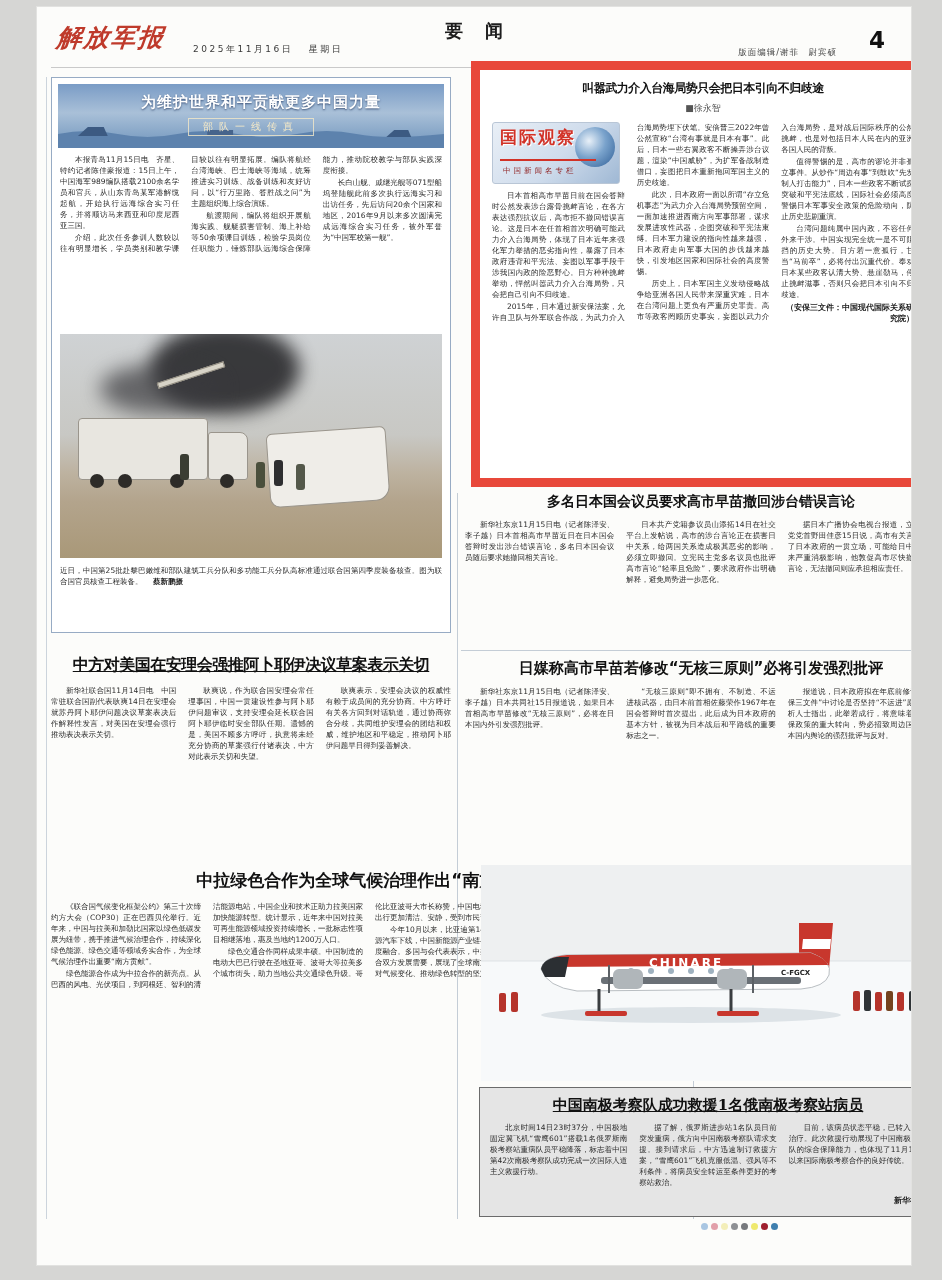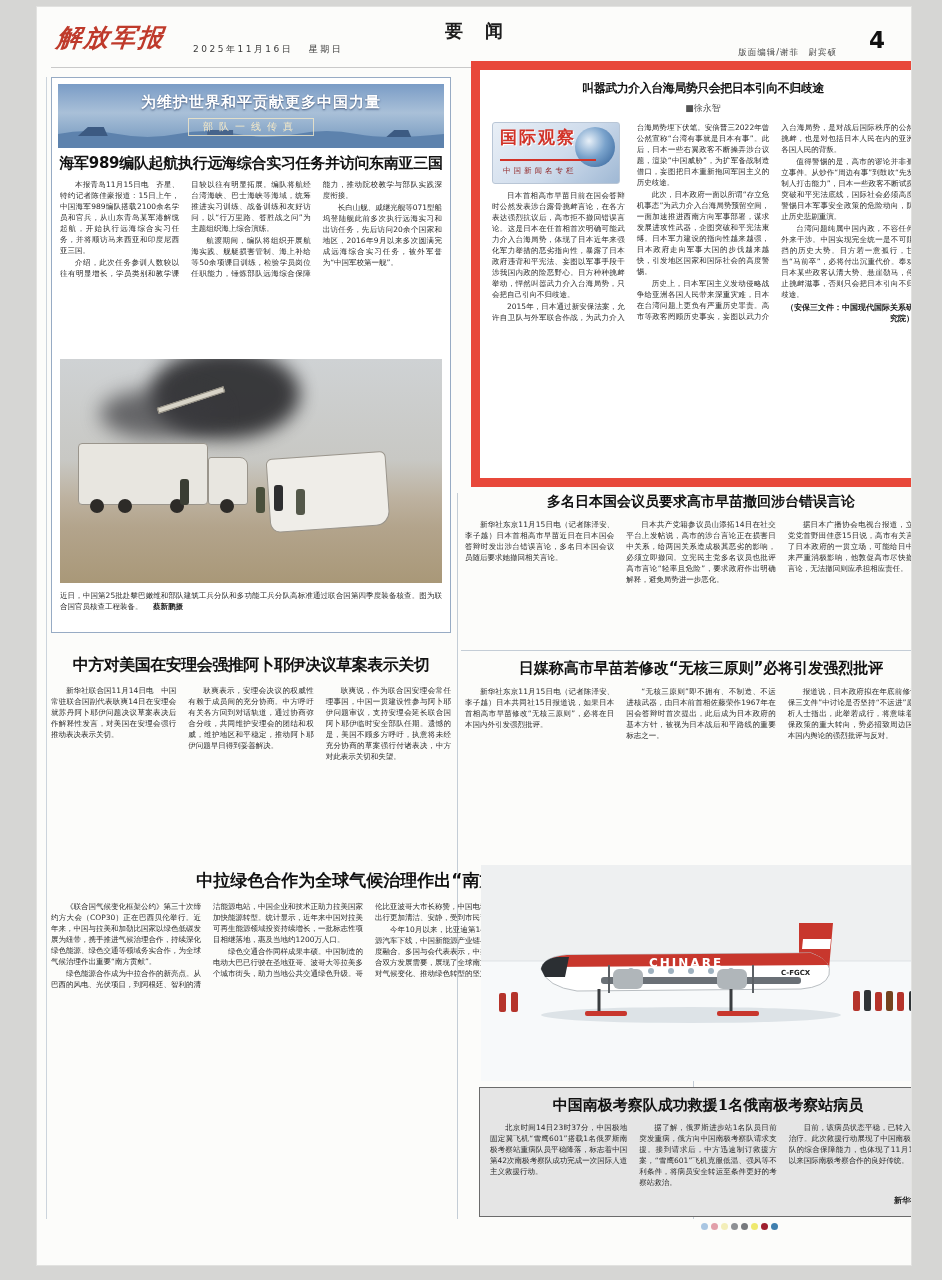--- a/index.html
+++ b/index.html
@@ -134,7 +134,6 @@
       <div class="banner-title">为维护世界和平贡献更多中国力量</div>
       <div class="banner-sub">部队一线传真</div>
     </div>
-    <div class="headline-sans navy-headline">海军989编队起航执行远海综合实习任务并访问东南亚三国</div>
     <div class="cols navy-body">
         <p>本报青岛11月15日电　齐星、特约记者陈佳豪报道：15日上午，中国海军989编队搭载2100余名学员和官兵，从山东青岛某军港解缆起航，开始执行远海综合实习任务，并将顺访马来西亚和印度尼西亚三国。</p>
         <p>介绍，此次任务参训人数较以往有明显增长，学员类别和教学课目较以往有明显拓展。编队将航经台湾海峡、巴士海峡等海域，统筹推进实习训练、战备训练和友好访问，以“行万里路、答胜战之问”为主题组织海上综合演练。</p>

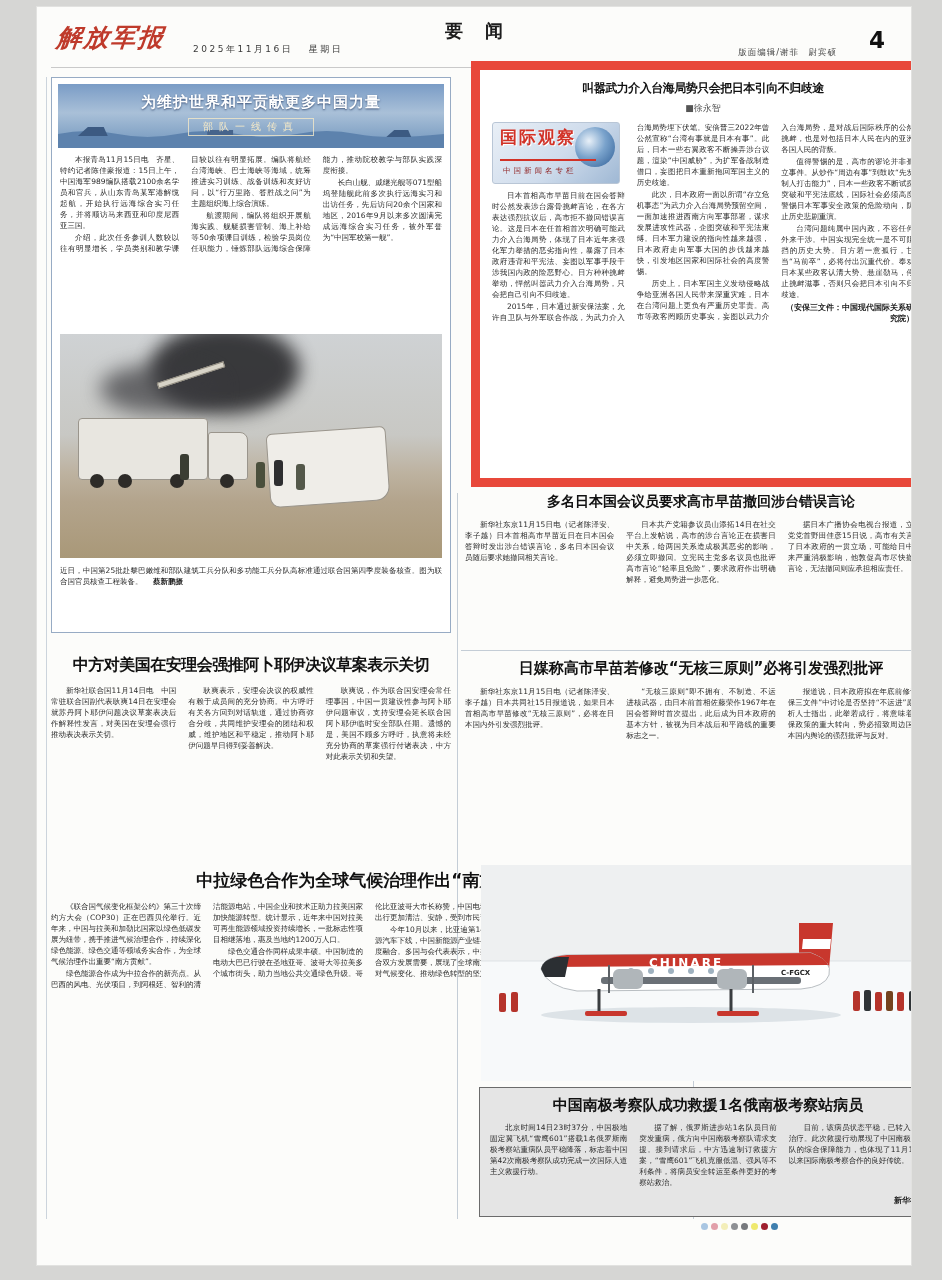--- a/index.html
+++ b/index.html
@@ -22,7 +22,7 @@
 
   
   .headline-sans { font-weight:bold; color:#111; text-align:center; font-family:"DejaVu Sans", sans-serif; }
-  .headline-serif { font-weight:bold; color:#111; text-align:center; font-family:"DejaVu Serif", serif; }
+  .headline-serif { font-weight:bold; color:#111; text-align:center; font-family:"DejaVu Serif", serif;text-decoration:underline; }
   .cols { column-gap:12px; font-size:7.5px; line-height:11px; text-align:justify; color:#2a2a2a; overflow:hidden; }
   .cols p { text-indent:2em; margin-bottom:1px; break-inside:auto; }
   .cap { font-size:7.5px; line-height:11px; text-align:justify; color:#2a2a2a; }

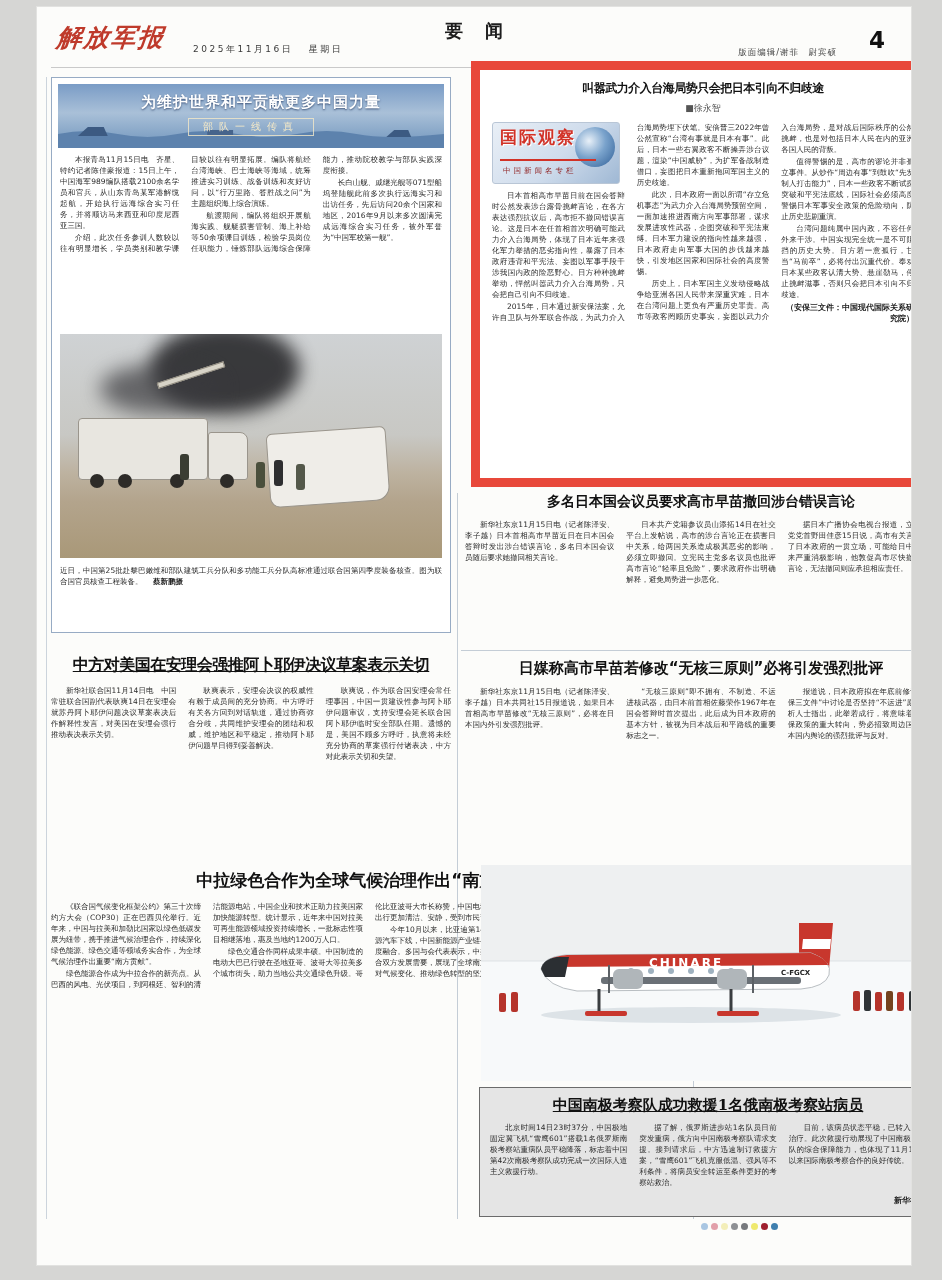--- a/index.html
+++ b/index.html
@@ -203,8 +203,8 @@
     <div class="headline-serif un-headline">中方对美国在安理会强推阿卜耶伊决议草案表示关切</div>
     <div class="cols un-body">
         <p>新华社联合国11月14日电　中国常驻联合国副代表耿爽14日在安理会就苏丹阿卜耶伊问题决议草案表决后作解释性发言，对美国在安理会强行推动表决表示关切。</p>
+        <p>耿爽说，作为联合国安理会常任理事国，中国一贯建设性参与阿卜耶伊问题审议，支持安理会延长联合国阿卜耶伊临时安全部队任期。遗憾的是，美国不顾多方呼吁，执意将未经充分协商的草案强行付诸表决，中方对此表示关切和失望。</p>
         <p>耿爽表示，安理会决议的权威性有赖于成员间的充分协商。中方呼吁有关各方回到对话轨道，通过协商弥合分歧，共同维护安理会的团结和权威，维护地区和平稳定，推动阿卜耶伊问题早日得到妥善解决。</p>
-        <p>耿爽说，作为联合国安理会常任理事国，中国一贯建设性参与阿卜耶伊问题审议，支持安理会延长联合国阿卜耶伊临时安全部队任期。遗憾的是，美国不顾多方呼吁，执意将未经充分协商的草案强行付诸表决，中方对此表示关切和失望。</p>
       </div>
   </div>
 

